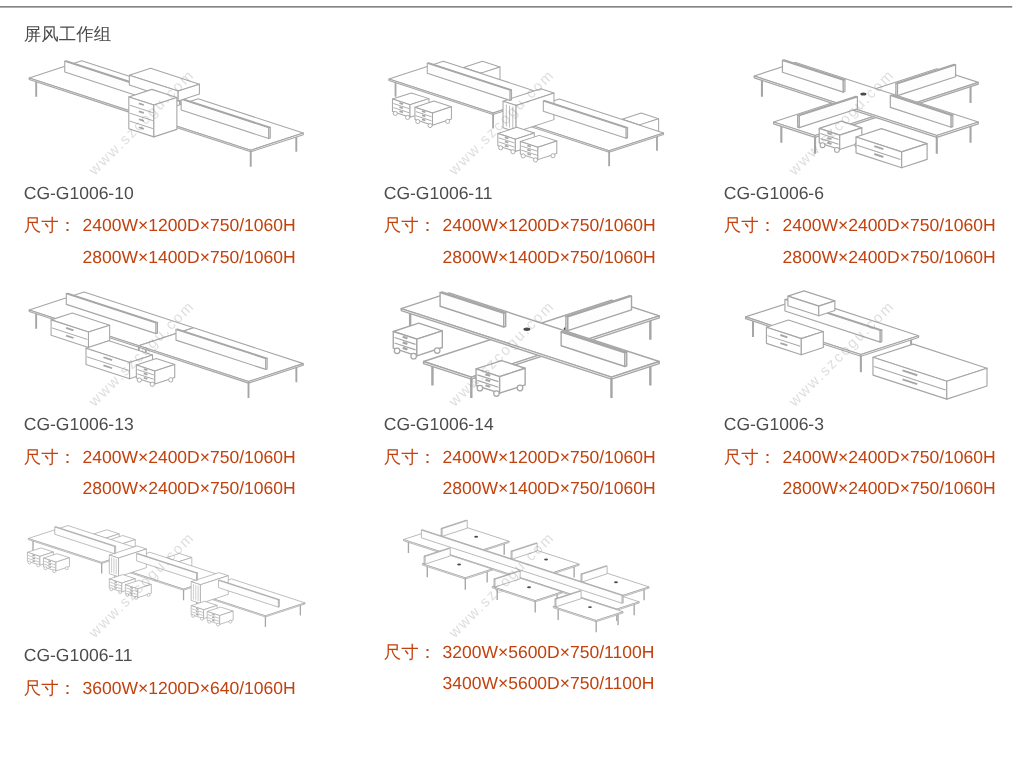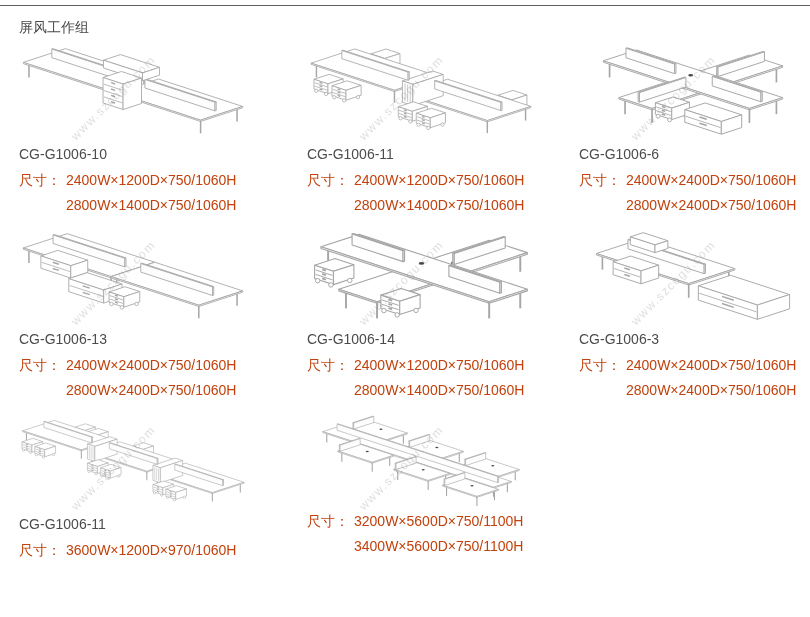--- a/index.html
+++ b/index.html
@@ -568,7 +568,7 @@
     <div class="specs">
       <span class="spec-label">尺寸：</span>
       <span class="spec-lines">
-            <span>3600W×1200D×970/1060H</span>
+            <span>3600W×1200D×640/1060H</span>
           </span>
     </div>
   </figure>

